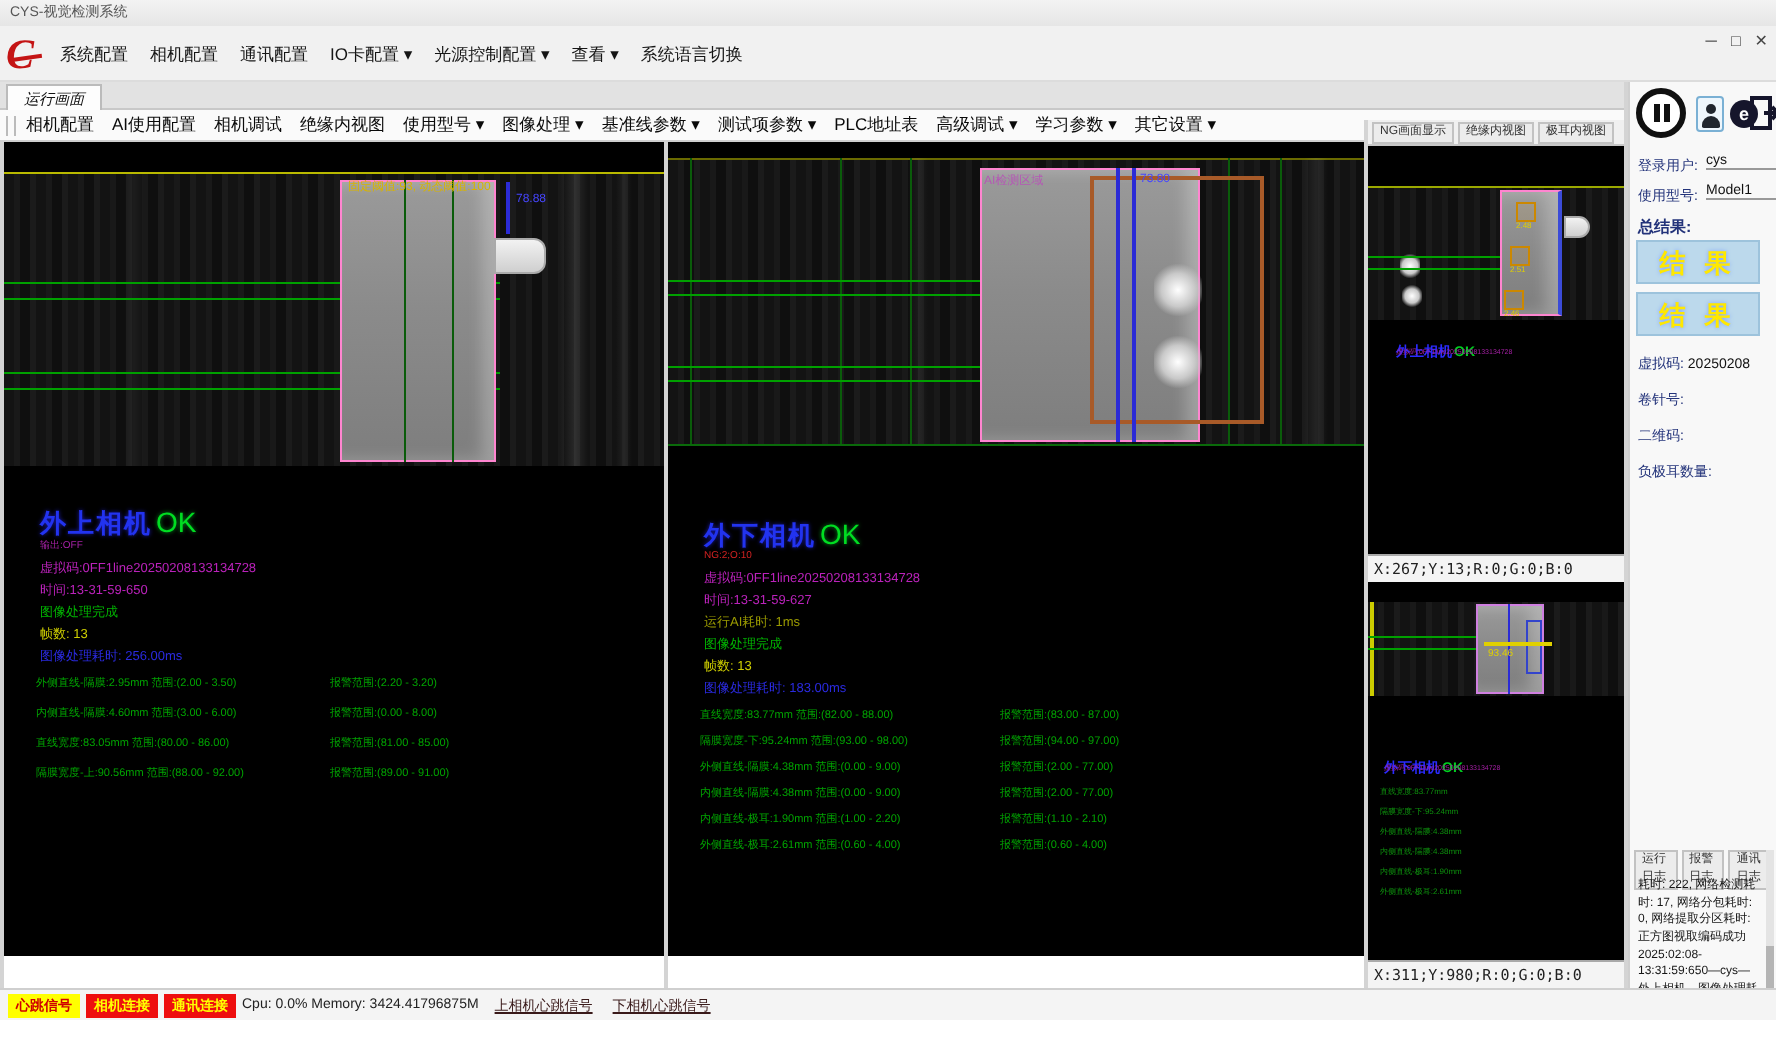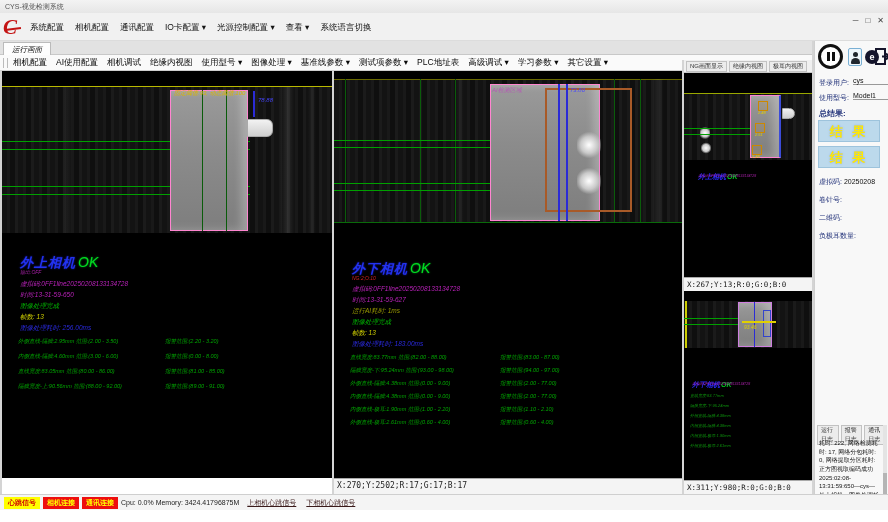--- a/index.html
+++ b/index.html
@@ -22,7 +22,7 @@
   #toolbar .grip{width:3px;height:10px;border-left:1px solid #bbb;border-right:1px solid #bbb;margin:0 5px 0 3px;}
   .ti{font-size:8.5px;color:#0a0a0a;margin-right:9px;white-space:nowrap;}
   
-  .view{background:#000;overflow:hidden;font-style:italic;}
+  .view{background:#000;overflow:hidden;}
   #view-left{left:2px;top:71px;width:330px;height:407px;}
   #view-mid{left:334px;top:71px;width:348px;height:407px;}
   #view-tr{left:684px;top:73px;width:128px;height:204px;}

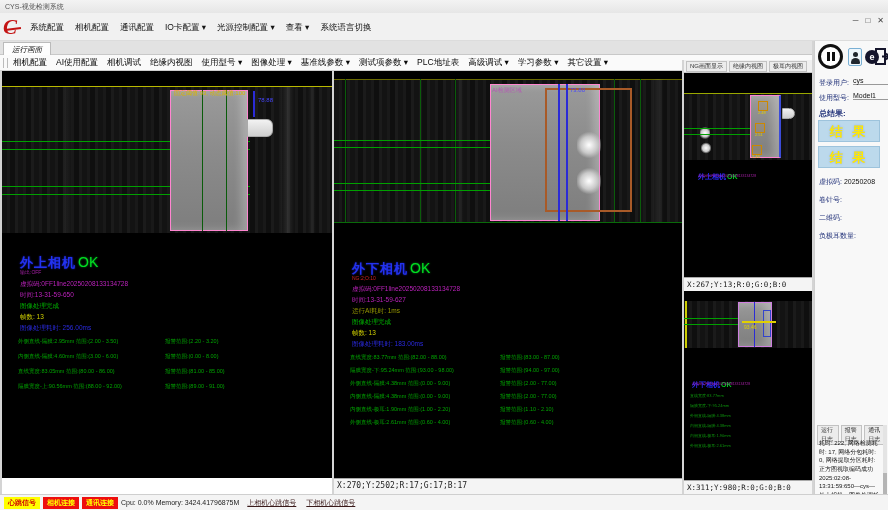--- a/index.html
+++ b/index.html
@@ -243,7 +243,6 @@
       <span class="mval" style="left:166px;">报警范围:(0.60 - 4.00)</span>
     </div>
   </div>
-  <div class="abs vstatus" style="left:334px;top:478px;width:348px;height:16px;">X:270;Y:2502;R:17;G:17;B:17</div>
 
   <div class="abs split" style="left:0;top:71px;width:2px;height:423px;"></div>
   <div class="abs split" style="left:332px;top:71px;width:2px;height:423px;"></div>

